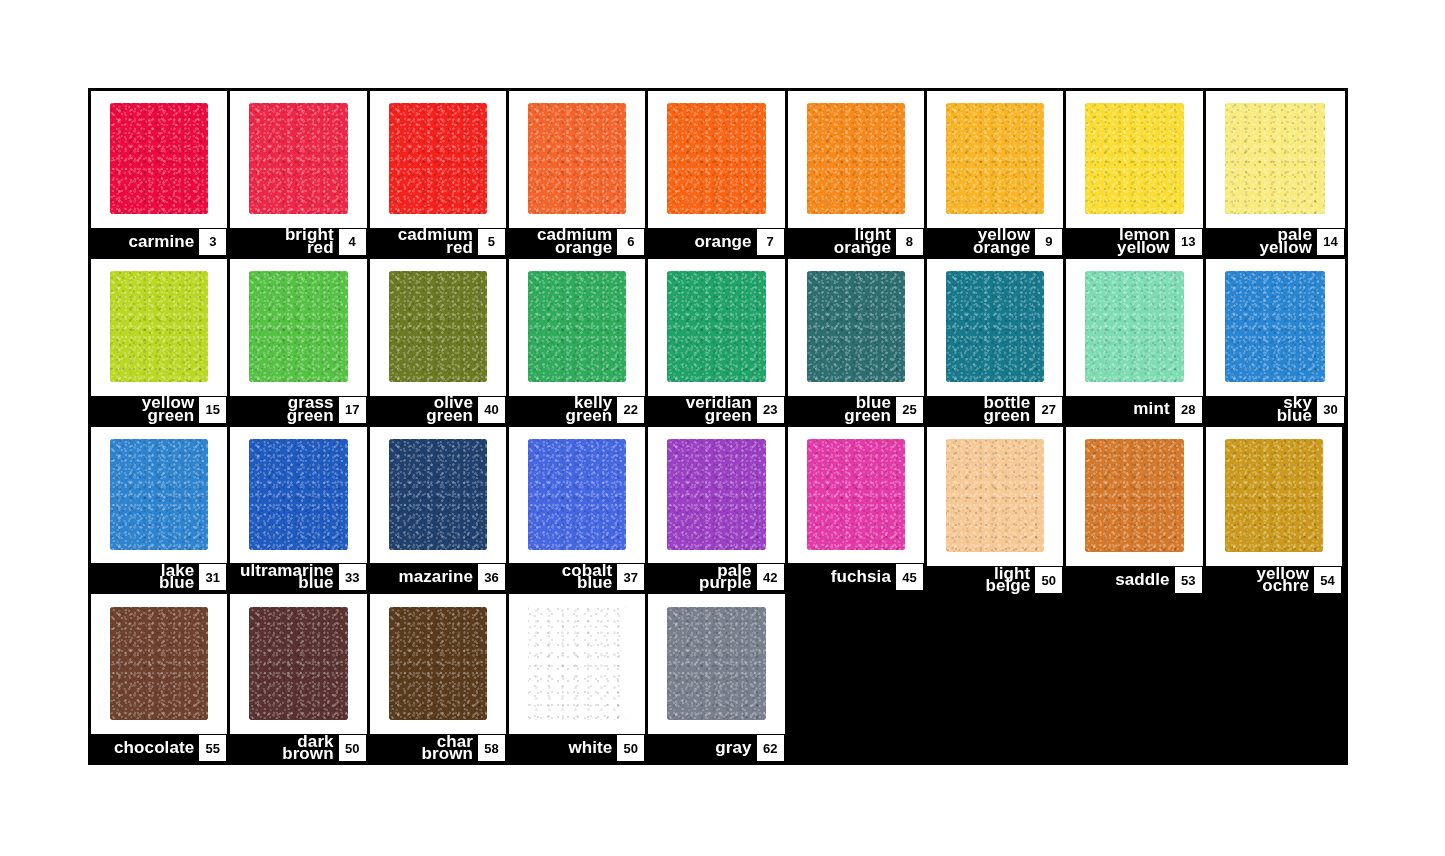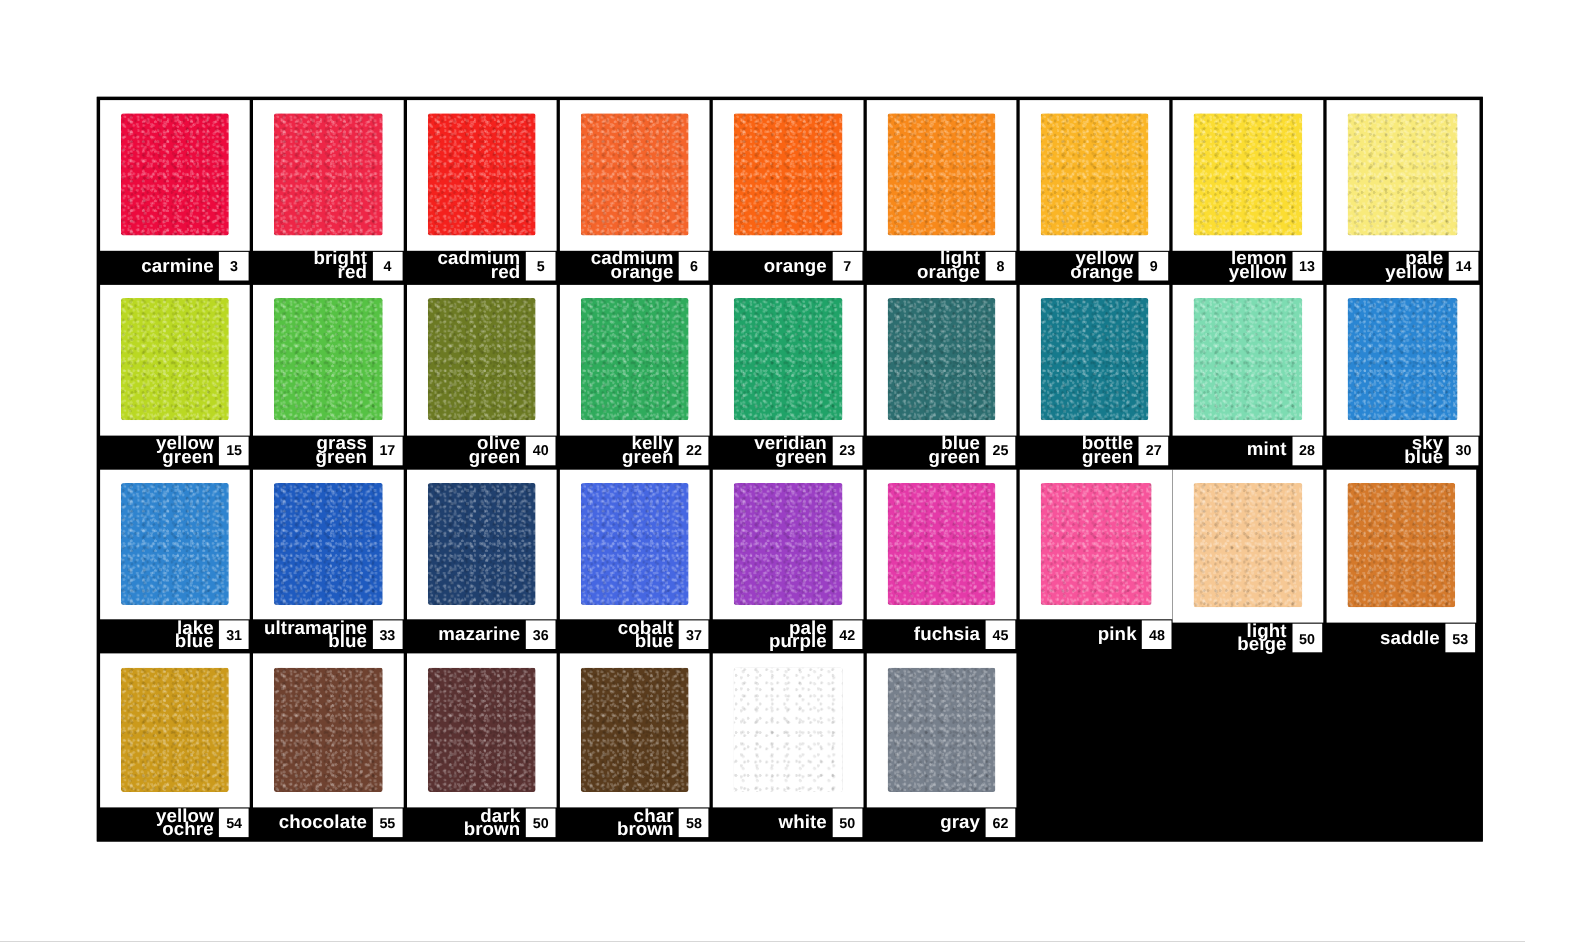--- a/index.html
+++ b/index.html
@@ -373,15 +373,6 @@
         <div class="label-number">45</div>
       </div>
     </div>
-    <div class="swatch-cell last-col">
-      <div class="swatch-area">
-        <div class="swatch-paint" style="background: rgb(247, 84, 155);"></div>
-      </div>
-      <div class="label-strip">
-        <div class="label-name">pink</div>
-        <div class="label-number">48</div>
-      </div>
-    </div>
     <div class="swatch-cell last-row">
       <div class="swatch-area">
         <div class="swatch-paint" style="background: rgb(246, 200, 148);"></div>

